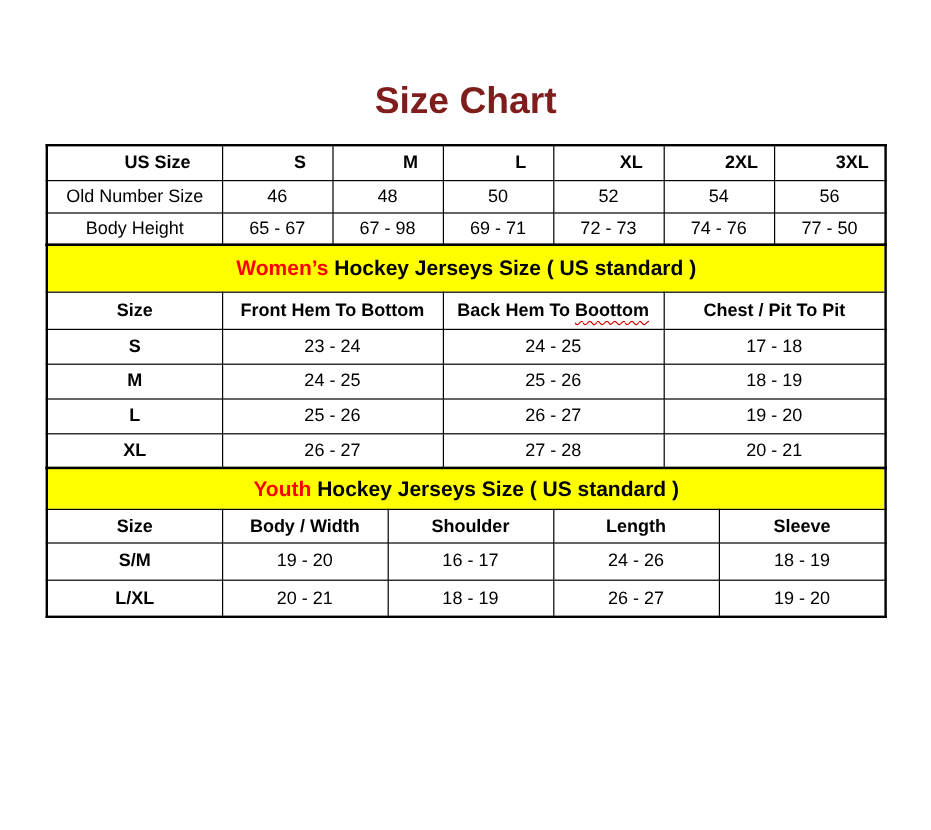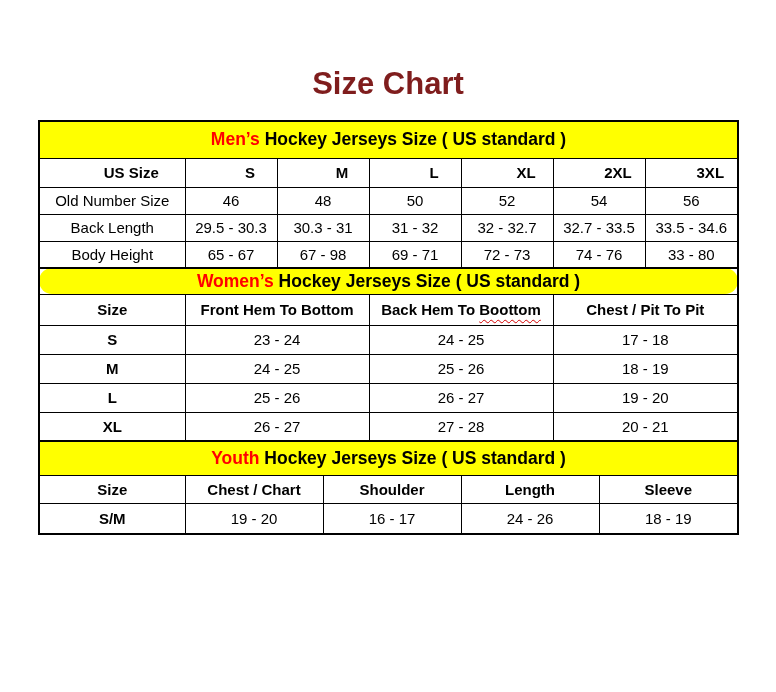--- a/index.html
+++ b/index.html
@@ -86,9 +86,6 @@
         <col style="width:93px">
     </colgroup>
     <tbody>
-      <tr class="banner-row">
-        <td colspan="7"><span class="banner-accent">Men’s</span><span> Hockey Jerseys Size ( US standard )</span></td>
-      </tr>
       <tr class="header-row">
         <td>US Size</td>
         <td>S</td>

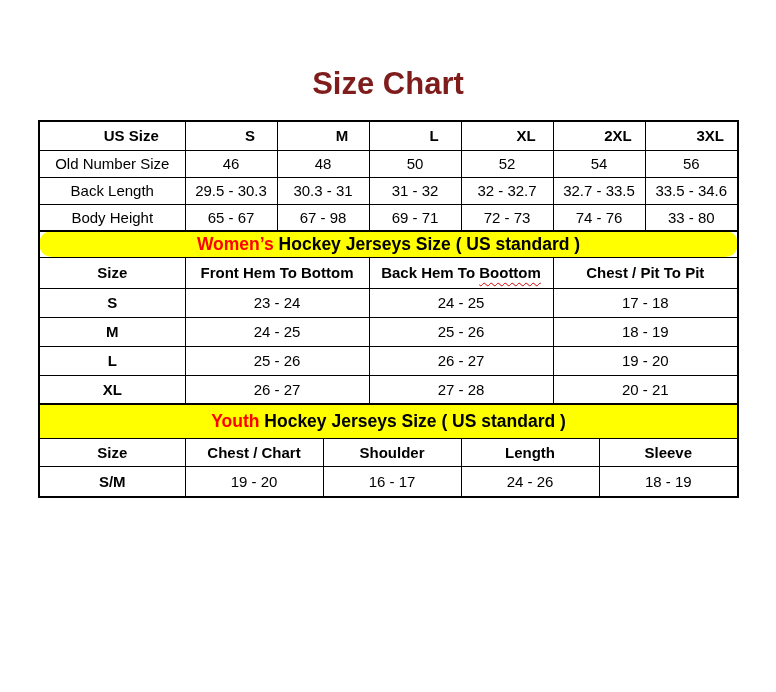--- a/index.html
+++ b/index.html
@@ -105,15 +105,6 @@
         <td>56</td>
       </tr>
       <tr class="data-row">
-        <td>Back Length</td>
-        <td>29.5 - 30.3</td>
-        <td>30.3 - 31</td>
-        <td>31 - 32</td>
-        <td>32 - 32.7</td>
-        <td>32.7 - 33.5</td>
-        <td>33.5 - 34.6</td>
-      </tr>
-      <tr class="data-row">
         <td>Body Height</td>
         <td>65 - 67</td>
         <td>67 - 98</td>

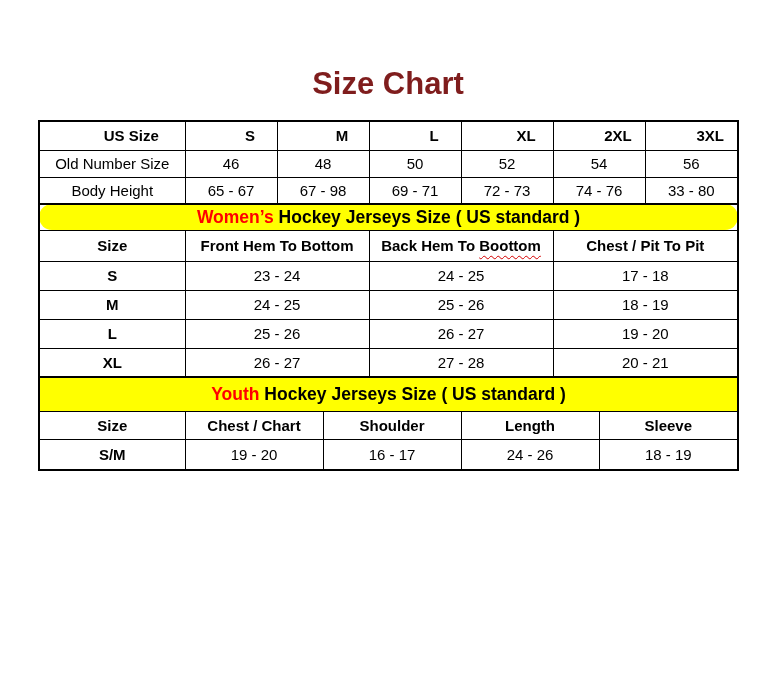--- a/index.html
+++ b/index.html
@@ -111,7 +111,7 @@
         <td>69 - 71</td>
         <td>72 - 73</td>
         <td>74 - 76</td>
-        <td>33 - 80</td>
+        <td>77 - 50</td>
       </tr>
     </tbody>
   </table>

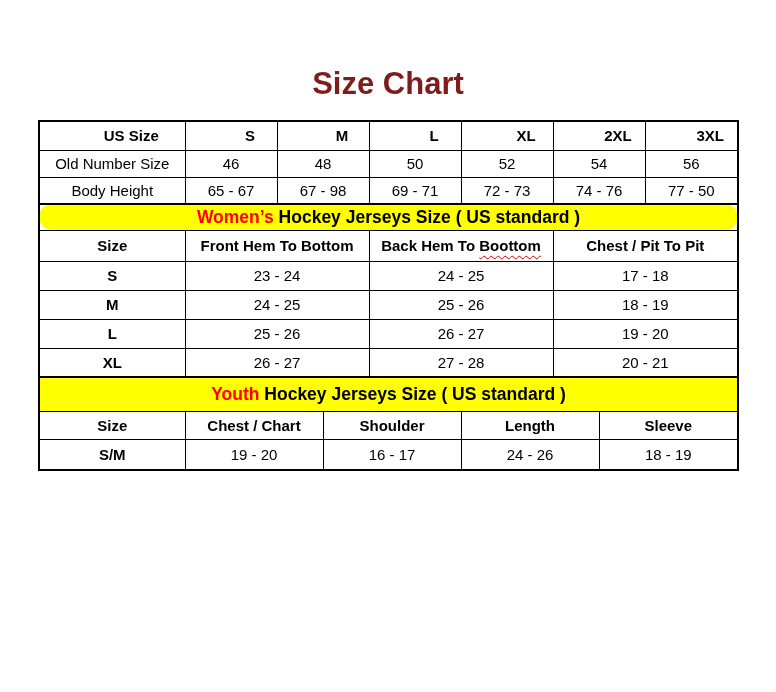--- a/index.html
+++ b/index.html
@@ -54,7 +54,7 @@
   .mens   tr.banner-row td { height: 37px; }
   .mens   tr.header-row td { height: 29px; padding-left: 40px; }
   .mens   tr.data-row   td { height: 27px; }
-  .womens tr.banner-row td { height: 26px; border-radius: 14px; }
+  .womens tr.banner-row td { height: 39px; }
   .womens tr.header-row td { height: 31px; }
   .womens tr.data-row   td { height: 29px; }
   .youth  tr.banner-row td { height: 34px; }

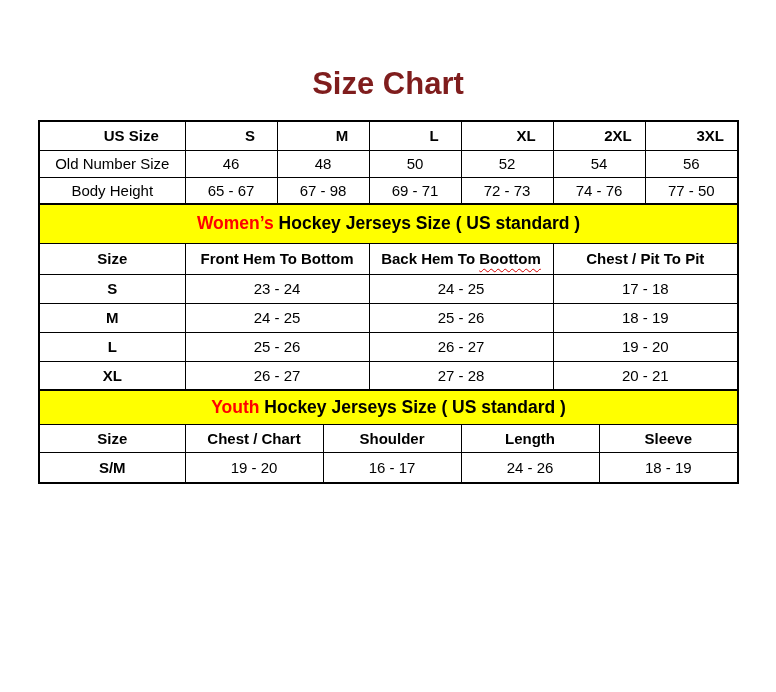--- a/index.html
+++ b/index.html
@@ -174,7 +174,7 @@
       </tr>
       <tr class="header-row">
         <td>Size</td>
-        <td>Chest / Chart</td>
+        <td>Body / Width</td>
         <td>Shoulder</td>
         <td>Length</td>
         <td>Sleeve</td>

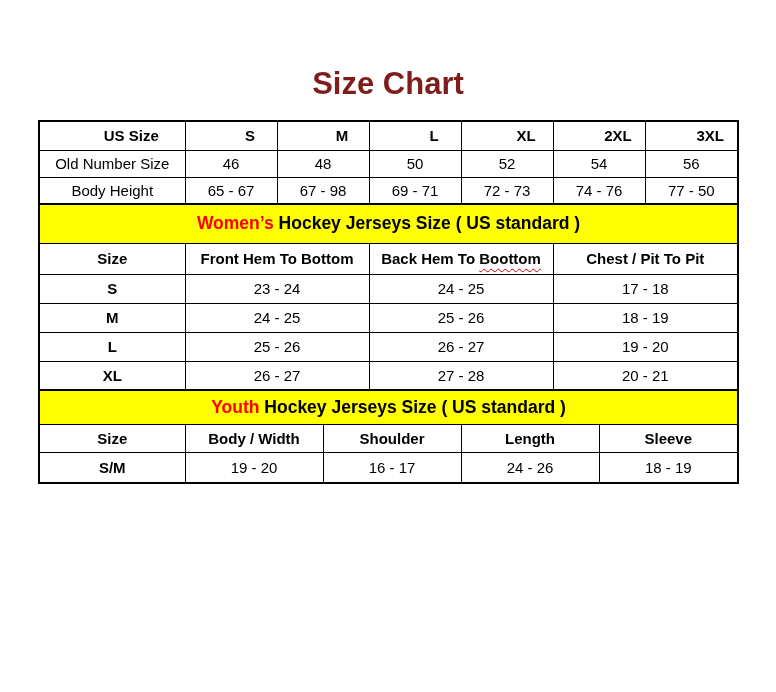--- a/index.html
+++ b/index.html
@@ -186,6 +186,13 @@
         <td>24 - 26</td>
         <td>18 - 19</td>
       </tr>
+      <tr class="data-row">
+        <td class="row-label-bold">L/XL</td>
+        <td>20 - 21</td>
+        <td>18 - 19</td>
+        <td>26 - 27</td>
+        <td>19 - 20</td>
+      </tr>
     </tbody>
   </table>
 

